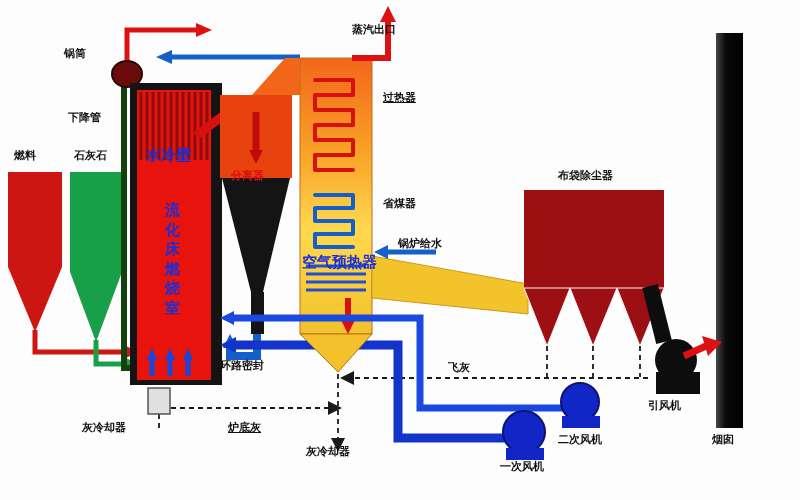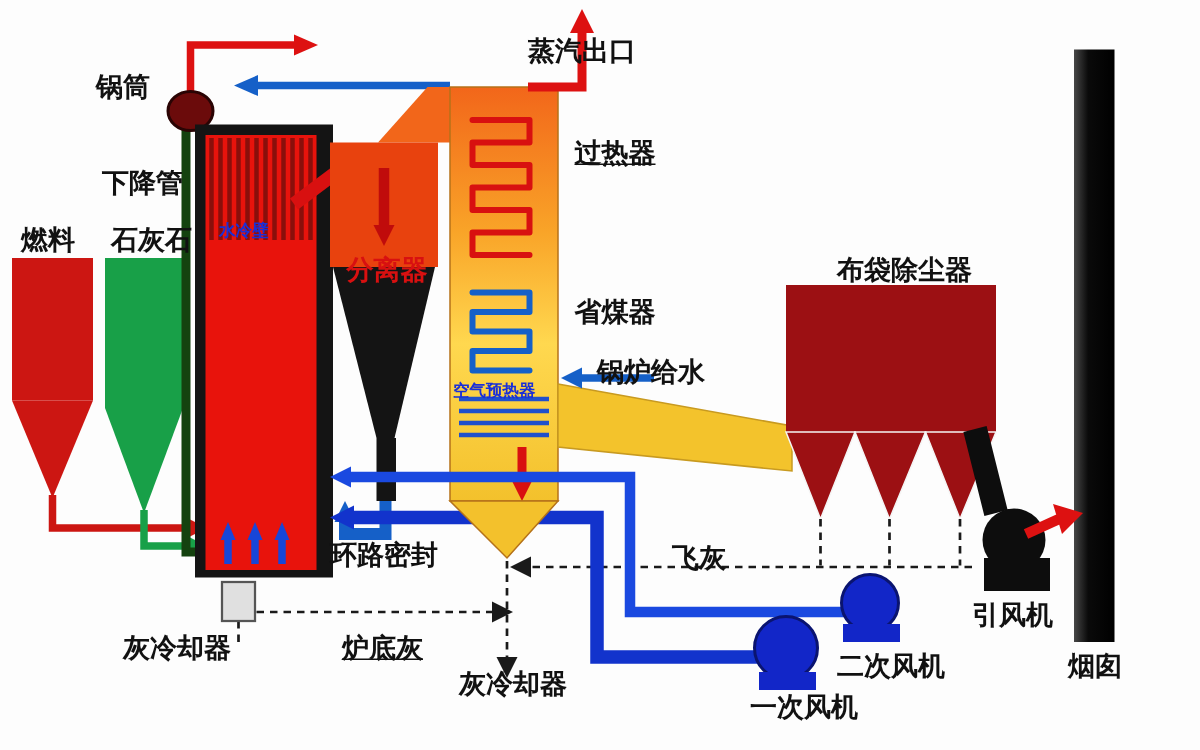--- a/index.html
+++ b/index.html
@@ -6,7 +6,7 @@
   #stage{position:relative;width:800px;height:500px;background:#fdfdfd;overflow:hidden;
          font-family:"Liberation Sans",sans-serif;}
   #diagram-svg{position:absolute;left:0;top:0;}
-  .lbl{position:absolute;font-weight:bold;font-size:18px;color:#111;white-space:nowrap;
+  .lbl{position:absolute;font-weight:bold;font-size:11px;color:#111;white-space:nowrap;
        font-family:"Liberation Sans",sans-serif;}
   .lbl.blue{color:#1a2fd8;}
   .lbl.red{color:#d81010;text-align:right;}

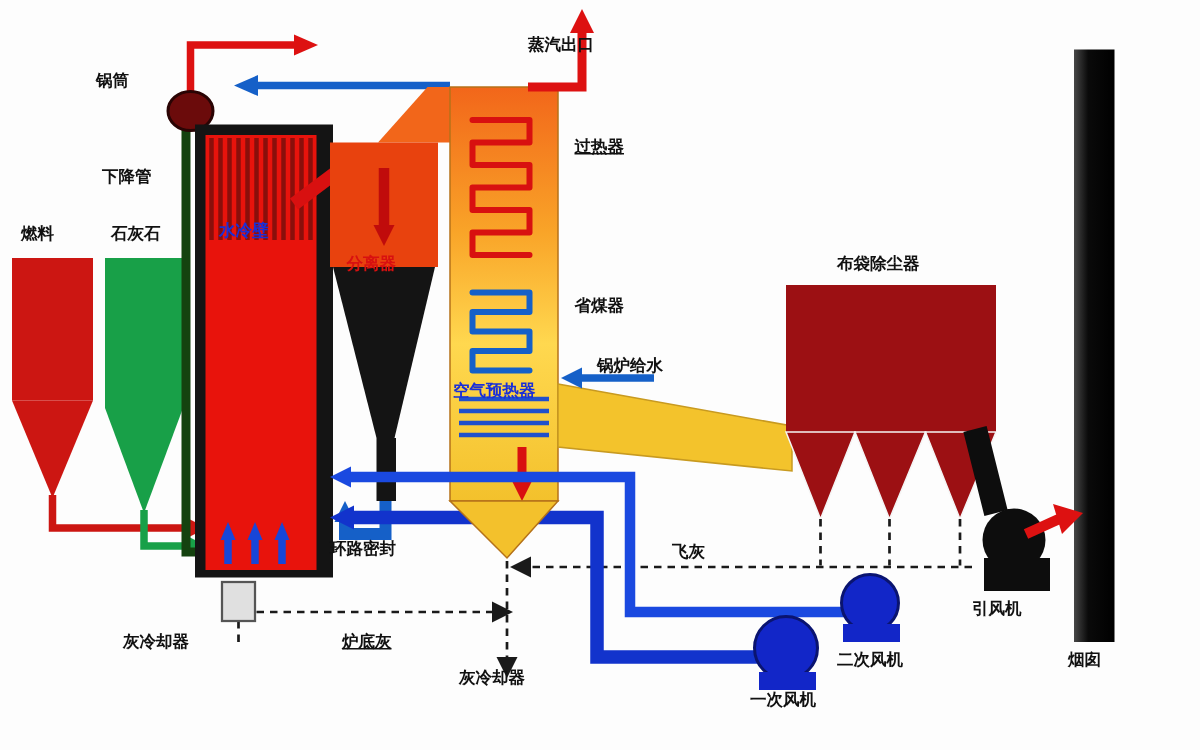--- a/index.html
+++ b/index.html
@@ -10,7 +10,7 @@
        font-family:"Liberation Sans",sans-serif;}
   .lbl.blue{color:#1a2fd8;}
   .lbl.red{color:#d81010;text-align:right;}
-  .lbl.small{font-size:11px;}
+  .lbl.small{font-size:15px;}
   .lbl.vert{width:19px;white-space:normal;word-break:break-all;font-size:15px;
             line-height:1.3;text-align:center;}
 </style>

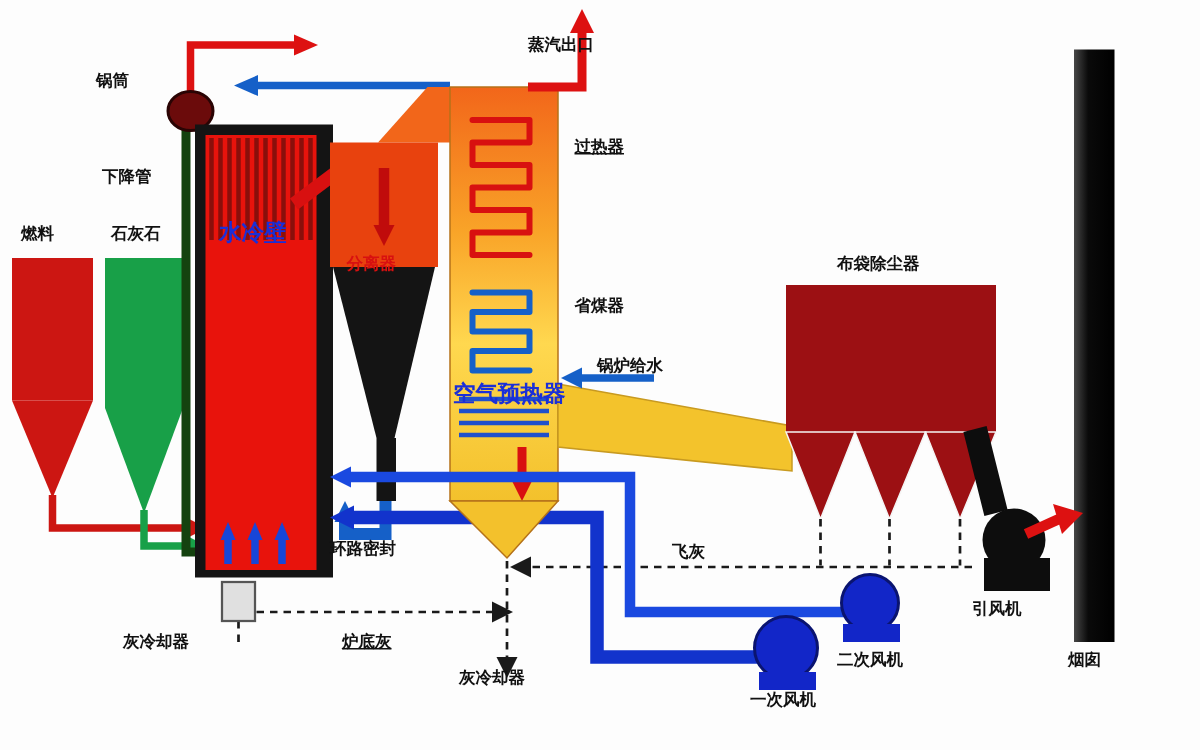--- a/index.html
+++ b/index.html
@@ -188,6 +188,7 @@
   <div class="lbl" style="left:74px;top:148px;">石灰石</div>
   <div class="lbl blue small" style="left:146px;top:146px;">水冷壁</div>
   <div class="lbl red" style="left:231px;top:168px;">分离器</div>
+  <div class="lbl blue vert" style="left:163px;top:200px;">流化床燃烧室</div>
   <div class="lbl" style="left:383px;top:90px;text-decoration:underline;">过热器</div>
   <div class="lbl" style="left:383px;top:196px;">省煤器</div>
   <div class="lbl" style="left:398px;top:236px;">锅炉给水</div>

